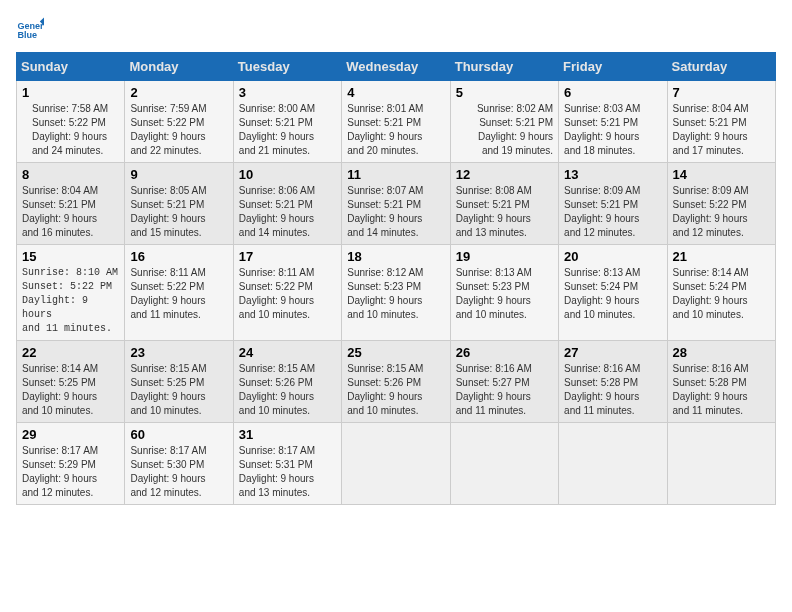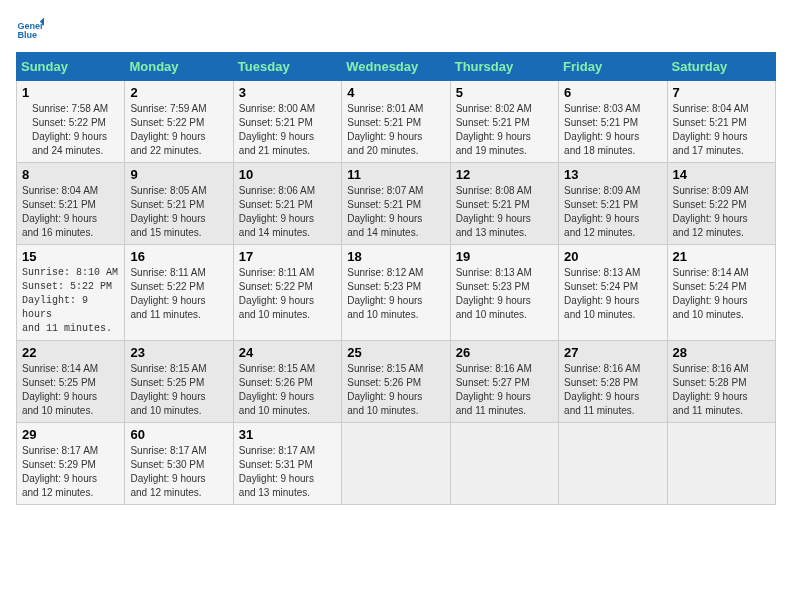--- a/index.html
+++ b/index.html
@@ -44,7 +44,7 @@
     }
     thead tr th {
       background: #1a6bb5;
-      color: #86efac;
+      color: #e5e5e5;
       font-size: 13px;
       font-weight: bold;
       padding: 6px 4px;

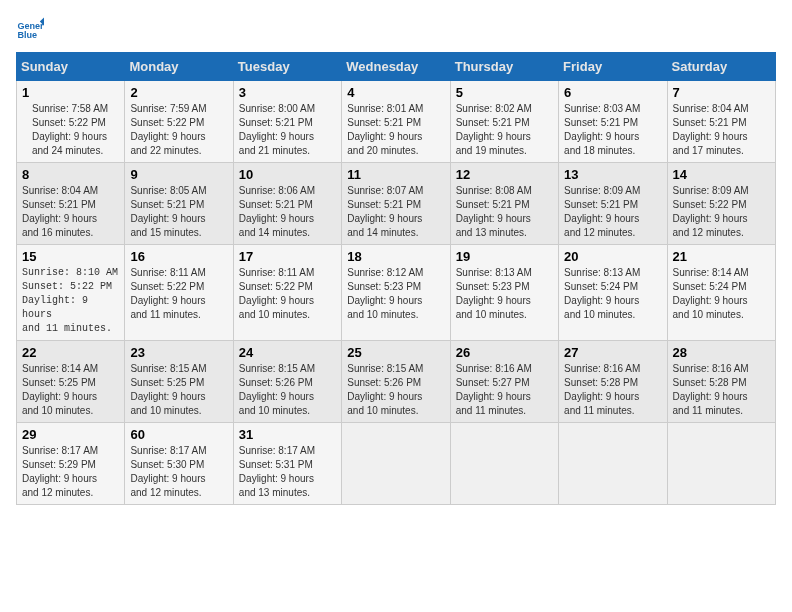--- a/index.html
+++ b/index.html
@@ -141,7 +141,7 @@
         </td>
         <td>
           <span class="day-num">5</span>
-          <div class="day-info" style="white-space: pre-line;">Sunrise: 8:02 AM
+          <div class="day-info" style="white-space: pre-line; text-align: right;">Sunrise: 8:02 AM
 Sunset: 5:21 PM
 Daylight: 9 hours
 and 19 minutes.</div>

